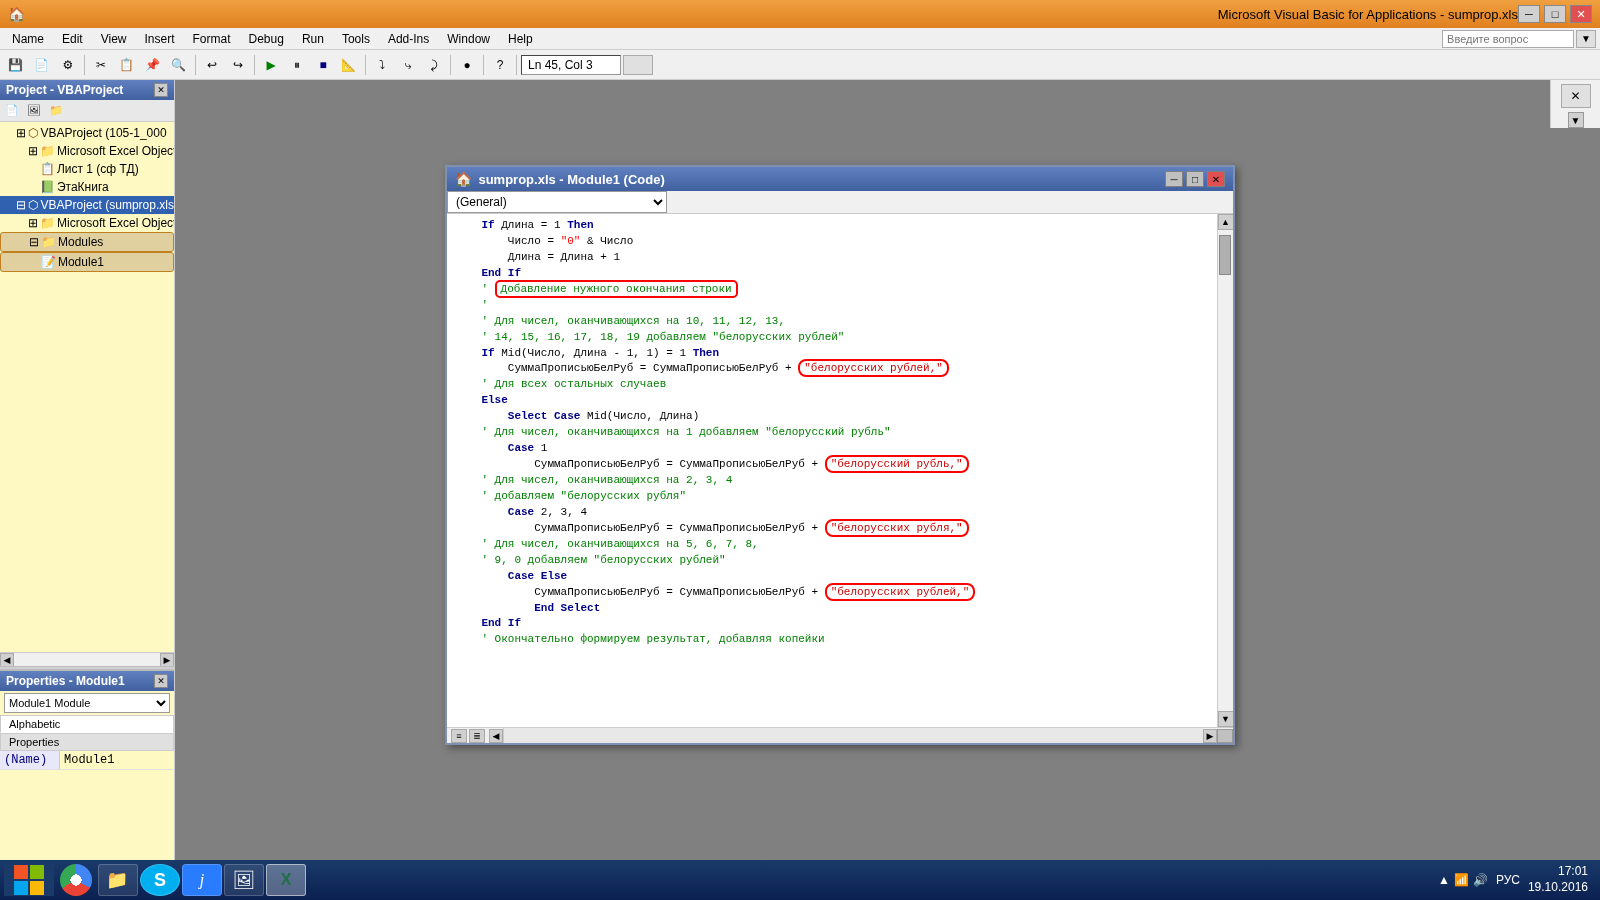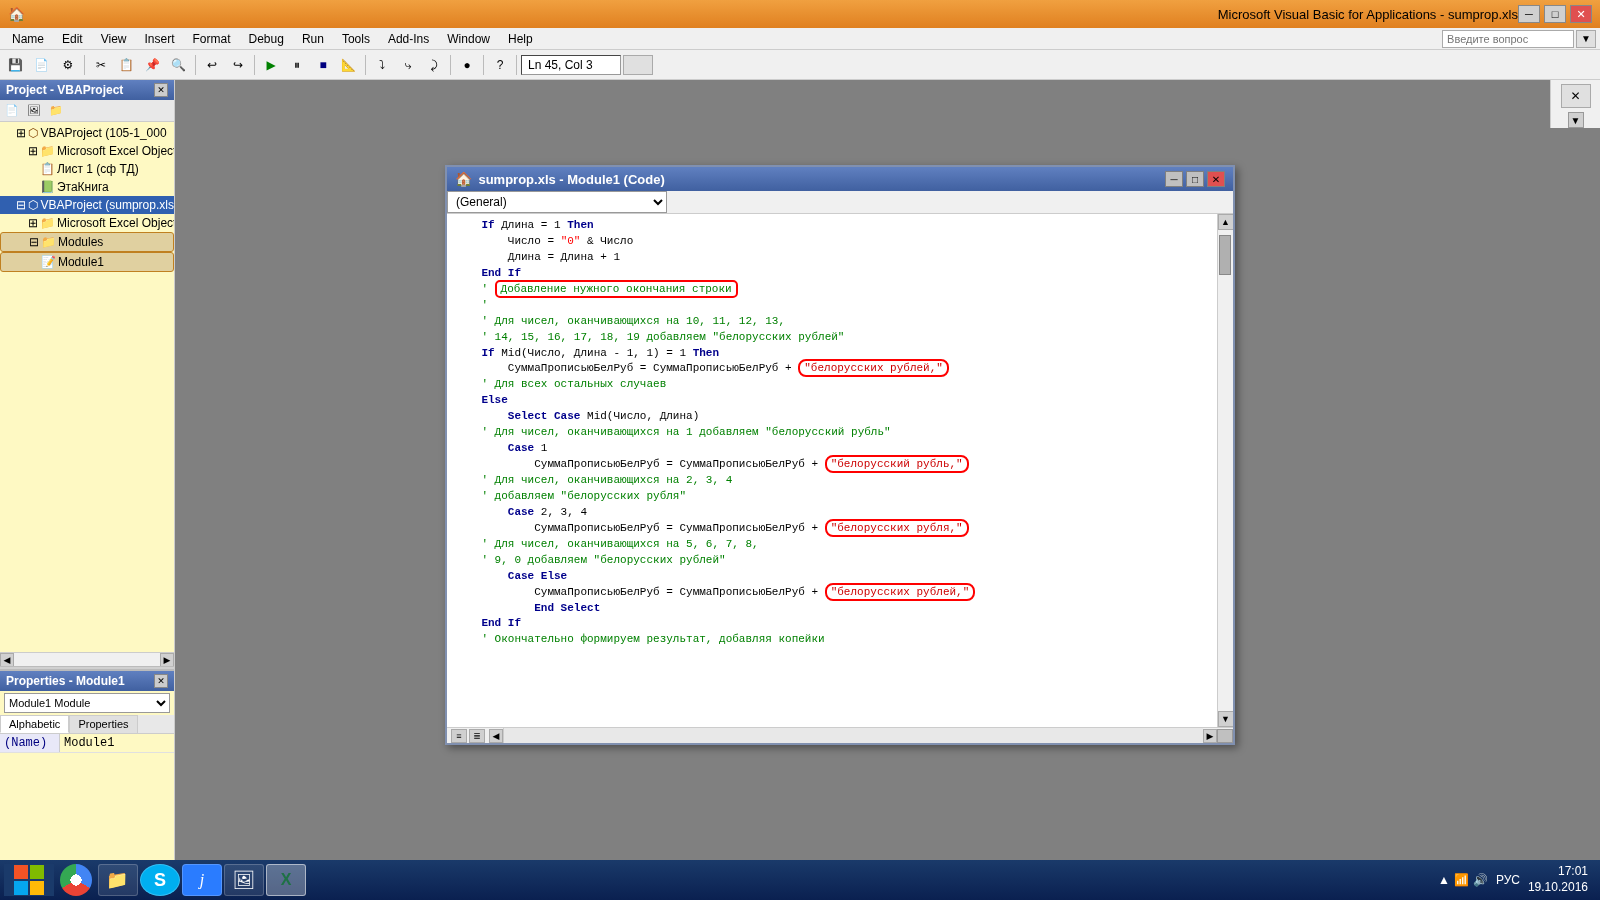--- a/index.html
+++ b/index.html
@@ -190,6 +190,7 @@
       display: flex;
       background: #e8e8e8;
       border-bottom: 1px solid #ccc;
+      flex-direction: column;
     }
     .props-tab {
       padding: 2px 8px;

